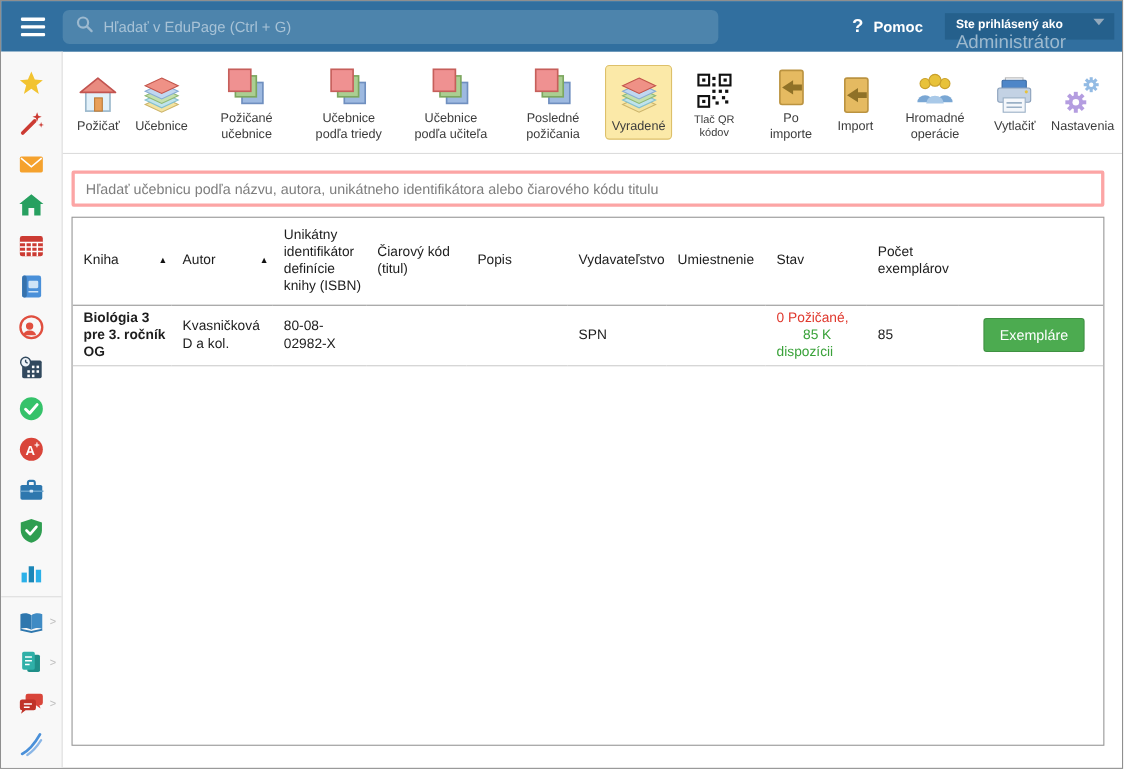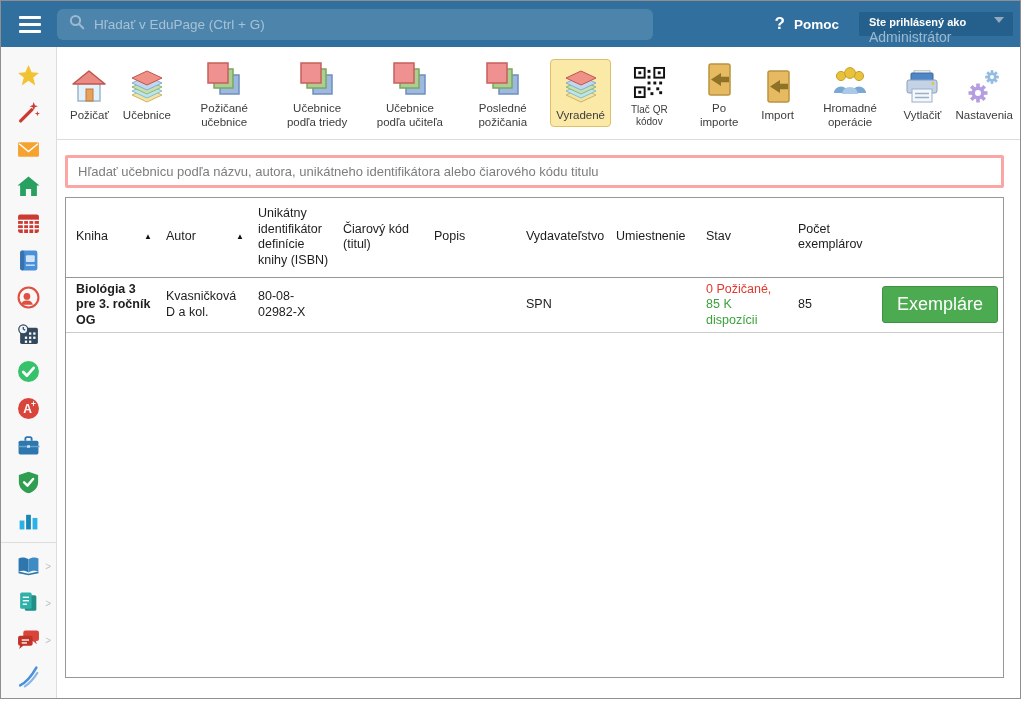--- a/index.html
+++ b/index.html
@@ -17,7 +17,7 @@
   .help .t { font-size: 13.5px; font-weight: bold; }
   .userbox { width: 154px; height: 24px; background: #25608c; margin-right: 7px; padding: 4px 10px; position: relative; cursor: pointer; flex-shrink: 0; }
   .userbox .lbl { color: #fff; font-weight: bold; font-size: 11px; white-space: nowrap; }
-  .userbox .name { color: #9db9ce; font-size: 14px; margin-top: 1px; }
+  .userbox .name { color: #9db9ce; font-size: 17px; margin-top: 1px; }
   .userbox .caret { position: absolute; right: 9px; bottom: 13px; width: 0; height: 0; border-left: 5px solid transparent; border-right: 5px solid transparent; border-top: 6px solid #93a9bc; }
 
   

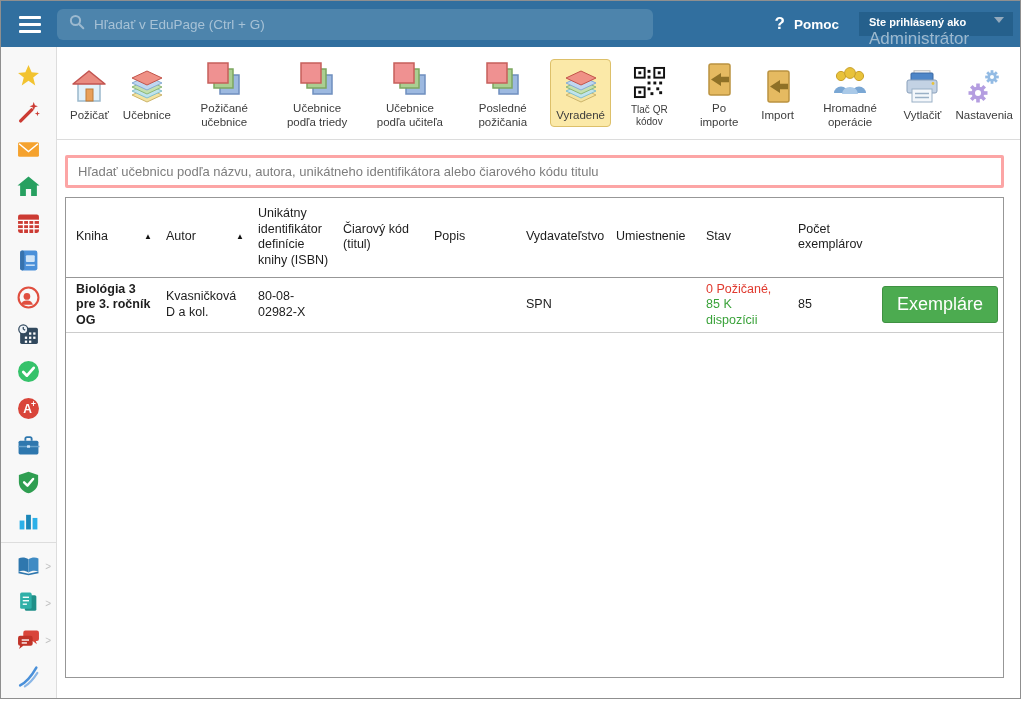--- a/index.html
+++ b/index.html
@@ -49,7 +49,7 @@
   .sort { font-size: 8px; color: #111; margin-left: 2px; }
   .c-kniha { font-weight: bold; }
   .stav-red { color: #e0392e; }
-  .stav-green { color: #3aa23a; }
+  .stav-green { color: #3aa23a; margin-left: 24px; }
   .c-action { text-align: center; }
   .btn-exemplare { background: #4cab50; border: 1px solid #3f9142; color: #fff; font-size: 18px; padding: 7px 14px; border-radius: 3px; cursor: pointer; font-family: "Liberation Sans", sans-serif; }
 </style>

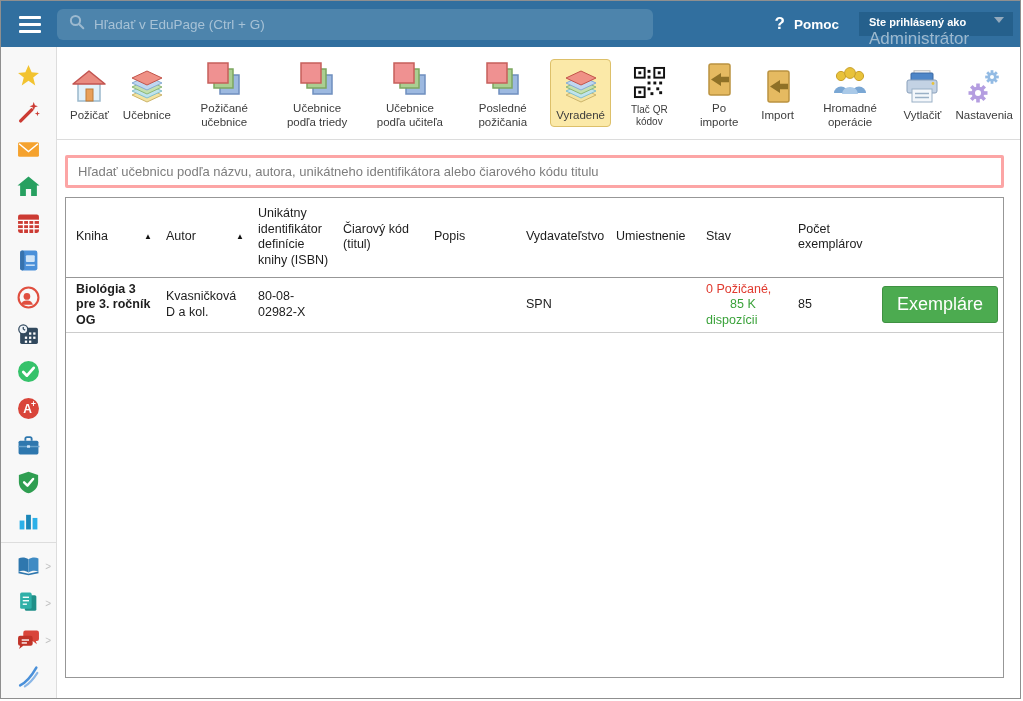--- a/index.html
+++ b/index.html
@@ -51,7 +51,7 @@
   .stav-red { color: #e0392e; }
   .stav-green { color: #3aa23a; margin-left: 24px; }
   .c-action { text-align: center; }
-  .btn-exemplare { background: #4cab50; border: 1px solid #3f9142; color: #fff; font-size: 18px; padding: 7px 14px; border-radius: 3px; cursor: pointer; font-family: "Liberation Sans", sans-serif; }
+  .btn-exemplare { background: #4cab50; border: 1px solid #3f9142; color: #fff; font-size: 13px; padding: 7px 14px; border-radius: 3px; cursor: pointer; font-family: "Liberation Sans", sans-serif; }
 </style>
 </head>
 <body>

